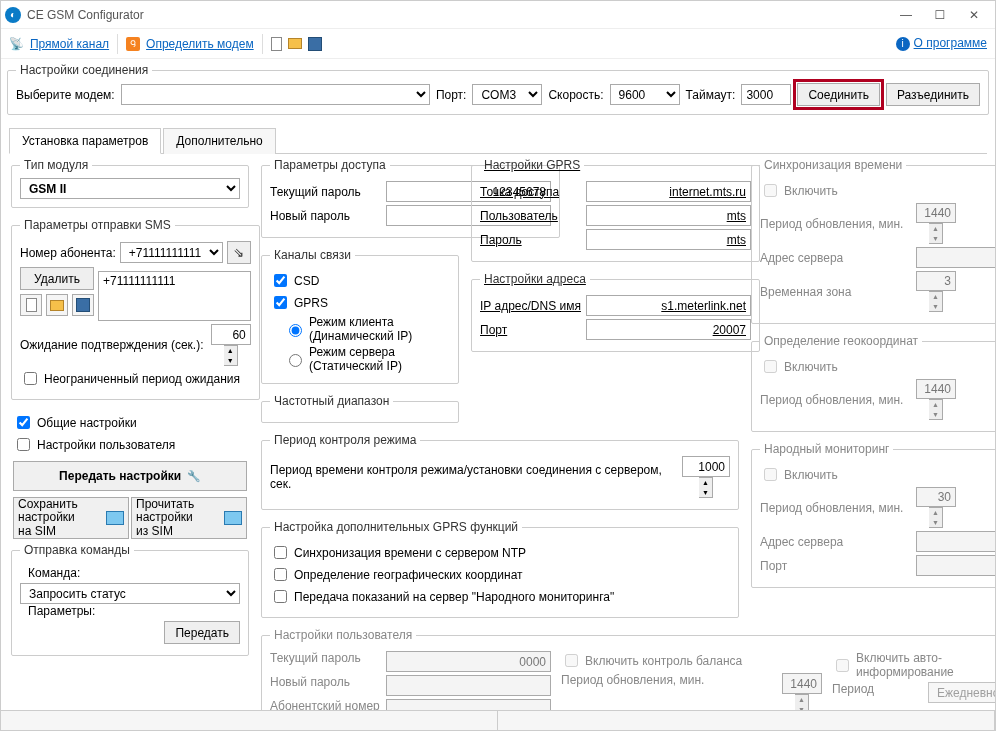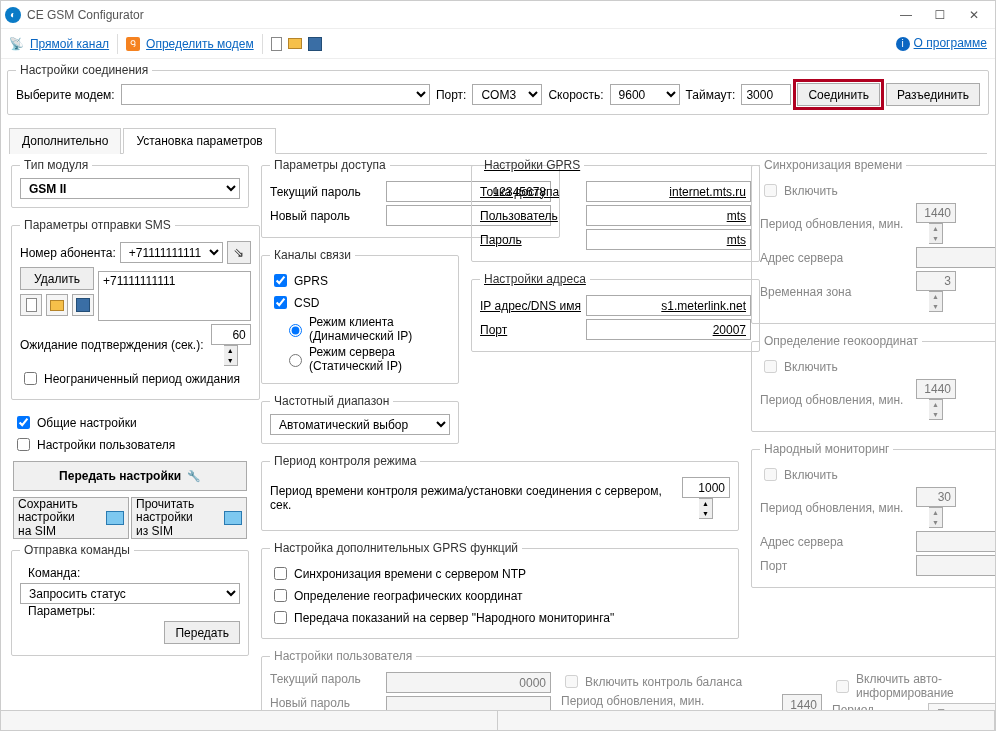--- a/index.html
+++ b/index.html
@@ -106,8 +106,8 @@
   </fieldset>
 
   <div class="tabs">
+    <div class="tab active">Установка параметров</div>
     <div class="tab">Дополнительно</div>
-    <div class="tab active">Установка параметров</div>
   </div>
 
   <div class="content">

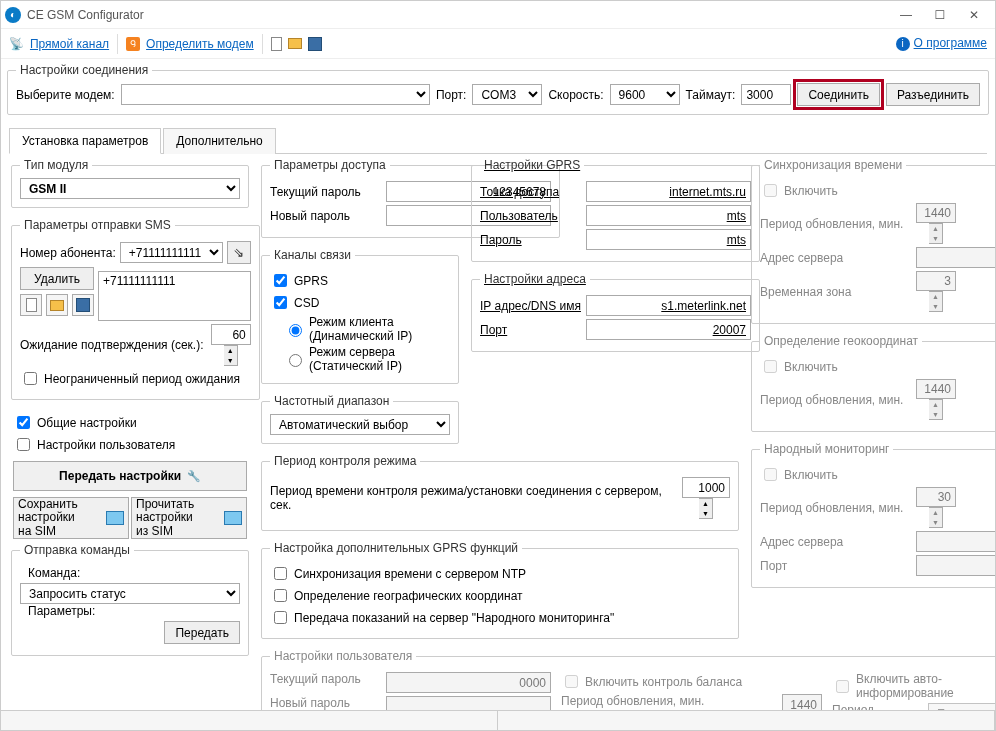--- a/index.html
+++ b/index.html
@@ -225,11 +225,11 @@
         <legend>Каналы связи</legend>
         <label class="check">
             <input type="checkbox" checked="" style="">
+            <span>CSD</span>
+          </label>
+        <label class="check">
+            <input type="checkbox" checked="" style="">
             <span>GPRS</span>
-          </label>
-        <label class="check">
-            <input type="checkbox" checked="" style="">
-            <span>CSD</span>
           </label>
         <label class="radio">
             <input type="radio" name="mode" checked="" style="">

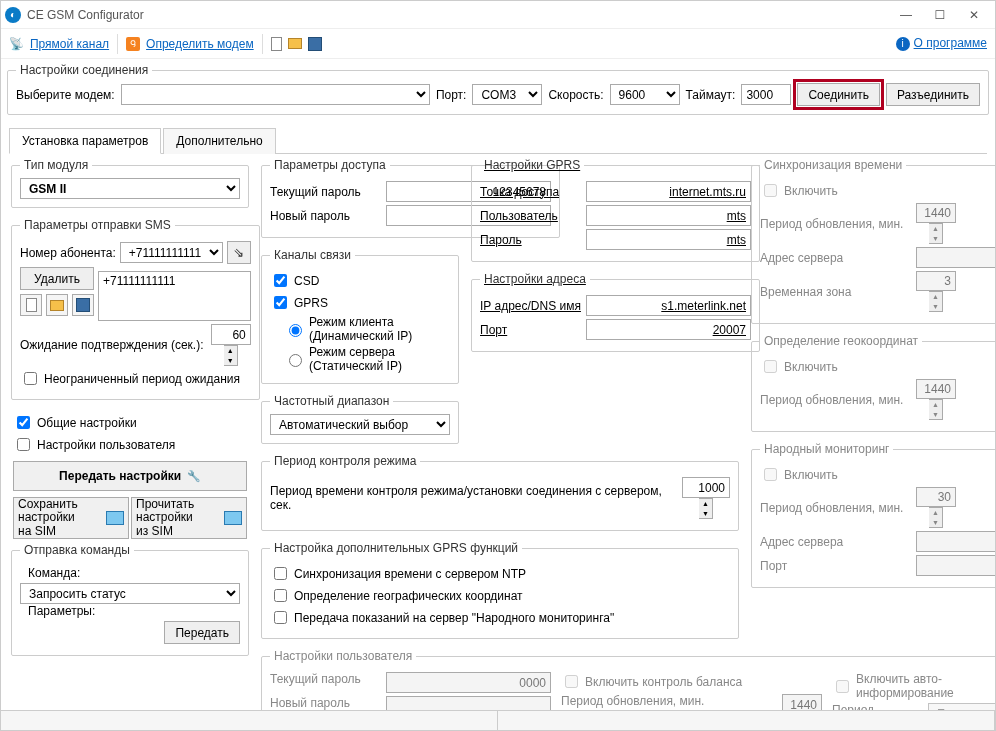--- a/index.html
+++ b/index.html
@@ -243,7 +243,6 @@
 
       <fieldset>
         <legend>Частотный диапазон</legend>
-        <select style="width:100%"><option>Автоматический выбор</option></select>
       </fieldset>
 
       <fieldset style="margin-right:-274px">

